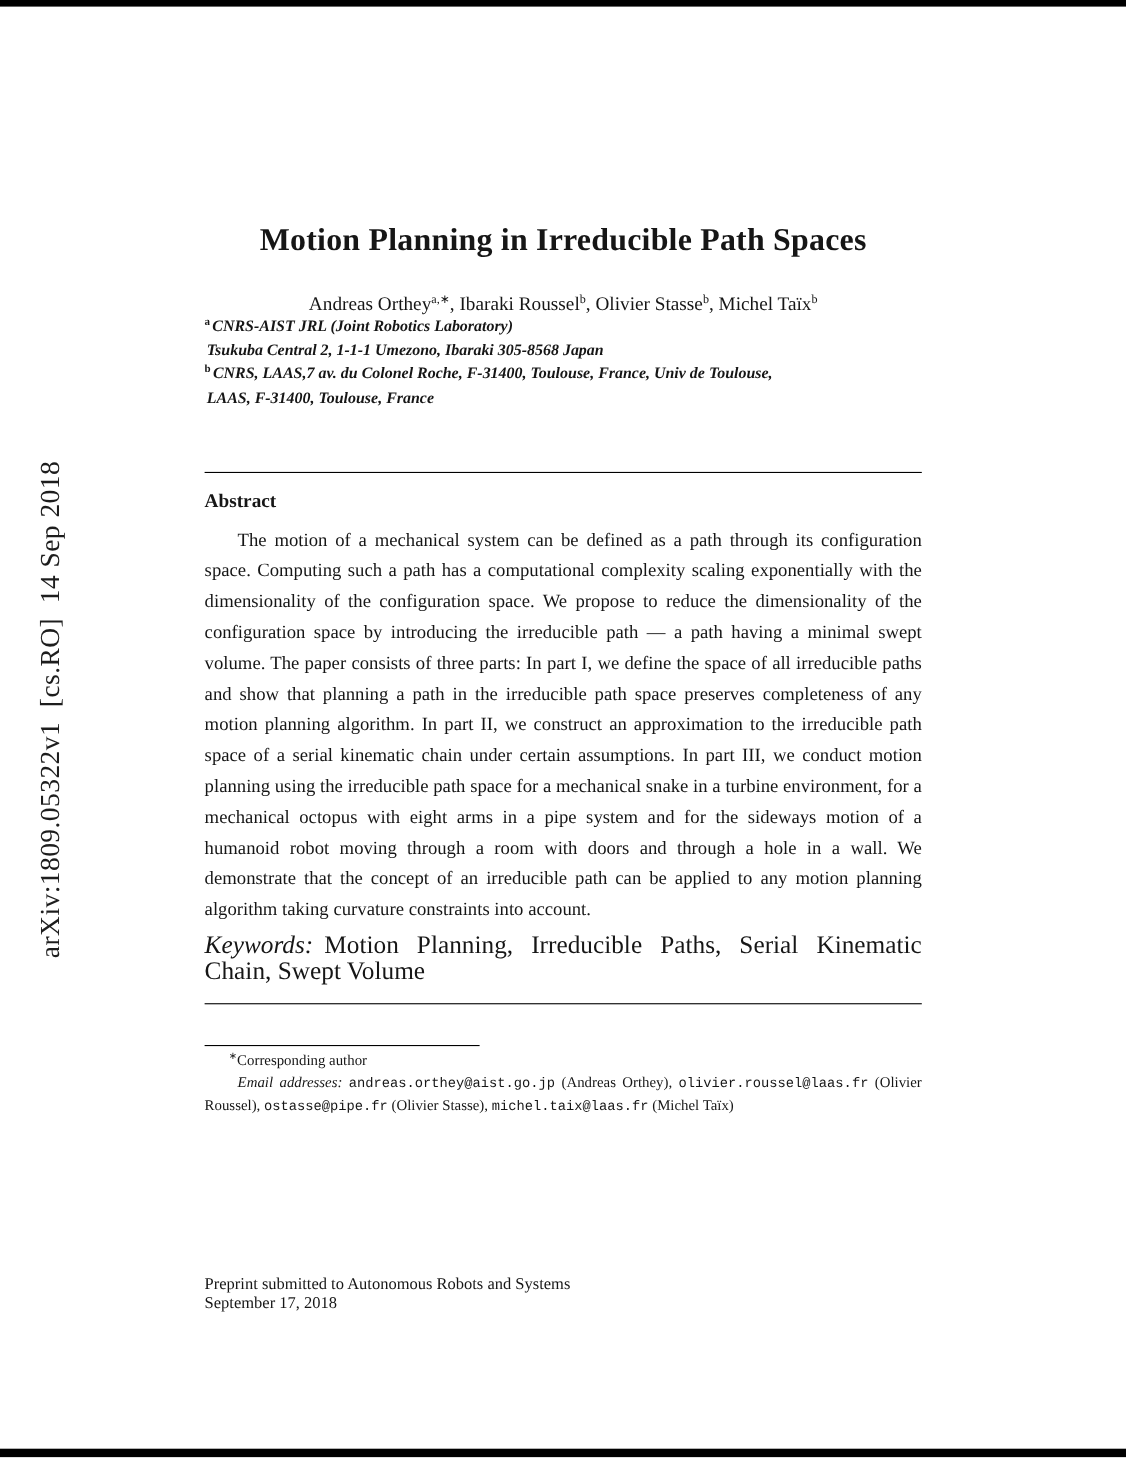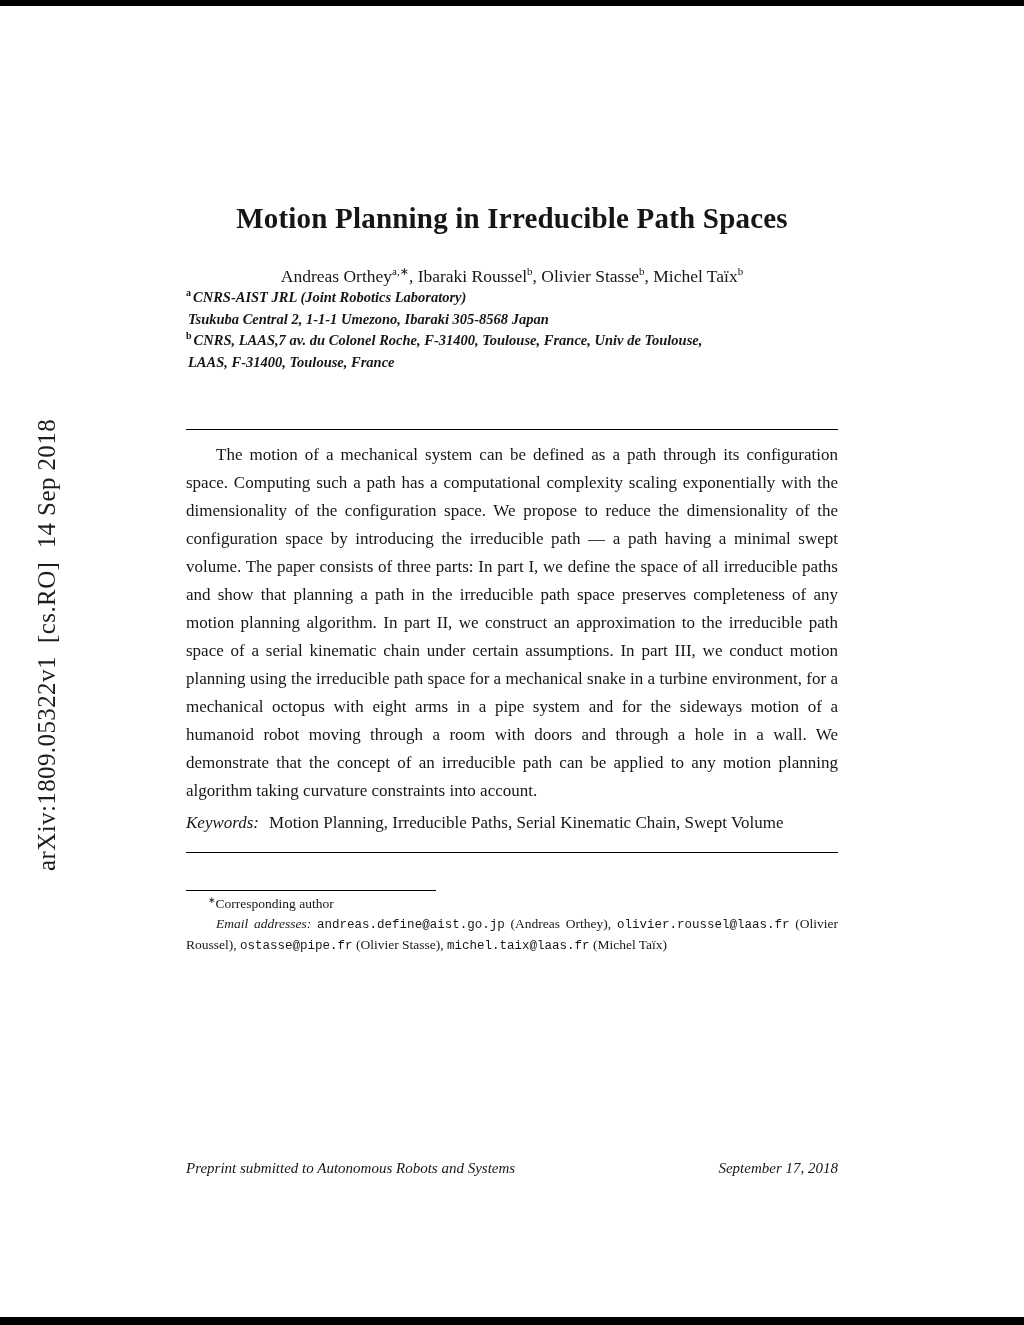--- a/index.html
+++ b/index.html
@@ -115,6 +115,7 @@
 
     <hr class="hrule rule-top">
 
+    <div class="abstract-heading">Abstract</div>
 
     <p class="abstract-text">The motion of a mechanical system can be defined as a path through its configuration space. Computing such a path has a computational complexity scaling exponentially with the dimensionality of the configuration space. We propose to reduce the dimensionality of the configuration space by introducing the irreducible path — a path having a minimal swept volume. The paper consists of three parts: In part I, we define the space of all irreducible paths and show that planning a path in the irreducible path space preserves completeness of any motion planning algorithm. In part II, we construct an approximation to the irreducible path space of a serial kinematic chain under certain assumptions. In part III, we conduct motion planning using the irreducible path space for a mechanical snake in a turbine environment, for a mechanical octopus with eight arms in a pipe system and for the sideways motion of a humanoid robot moving through a room with doors and through a hole in a wall. We demonstrate that the concept of an irreducible path can be applied to any motion planning algorithm taking curvature constraints into account.</p>
 

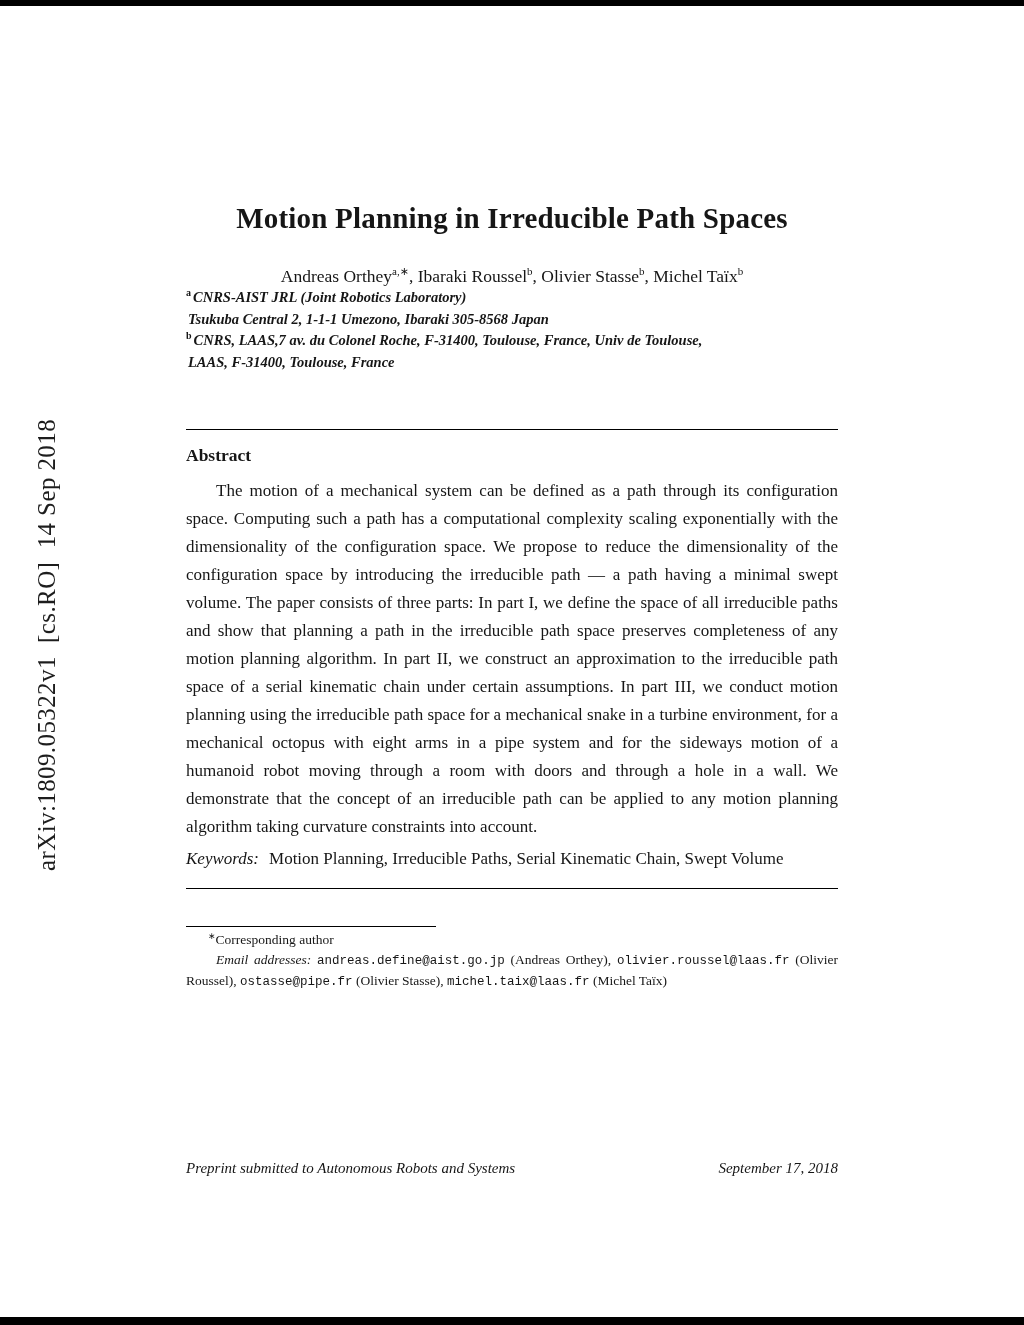--- a/index.html
+++ b/index.html
@@ -66,7 +66,7 @@
     text-indent: 30px;
   }
 
-  .keywords { margin-top: 6px; font-size: 17px; line-height: 24.2px; text-align: justify; }
+  .keywords { margin-top: 6px; font-size: 23px; line-height: 24.2px; text-align: justify; }
   .kw-label { font-style: italic; margin-right: 10px; }
 
   .footnote-rule { width: 250px; border: none; border-top: 1px solid #000; margin-top: 37px; }

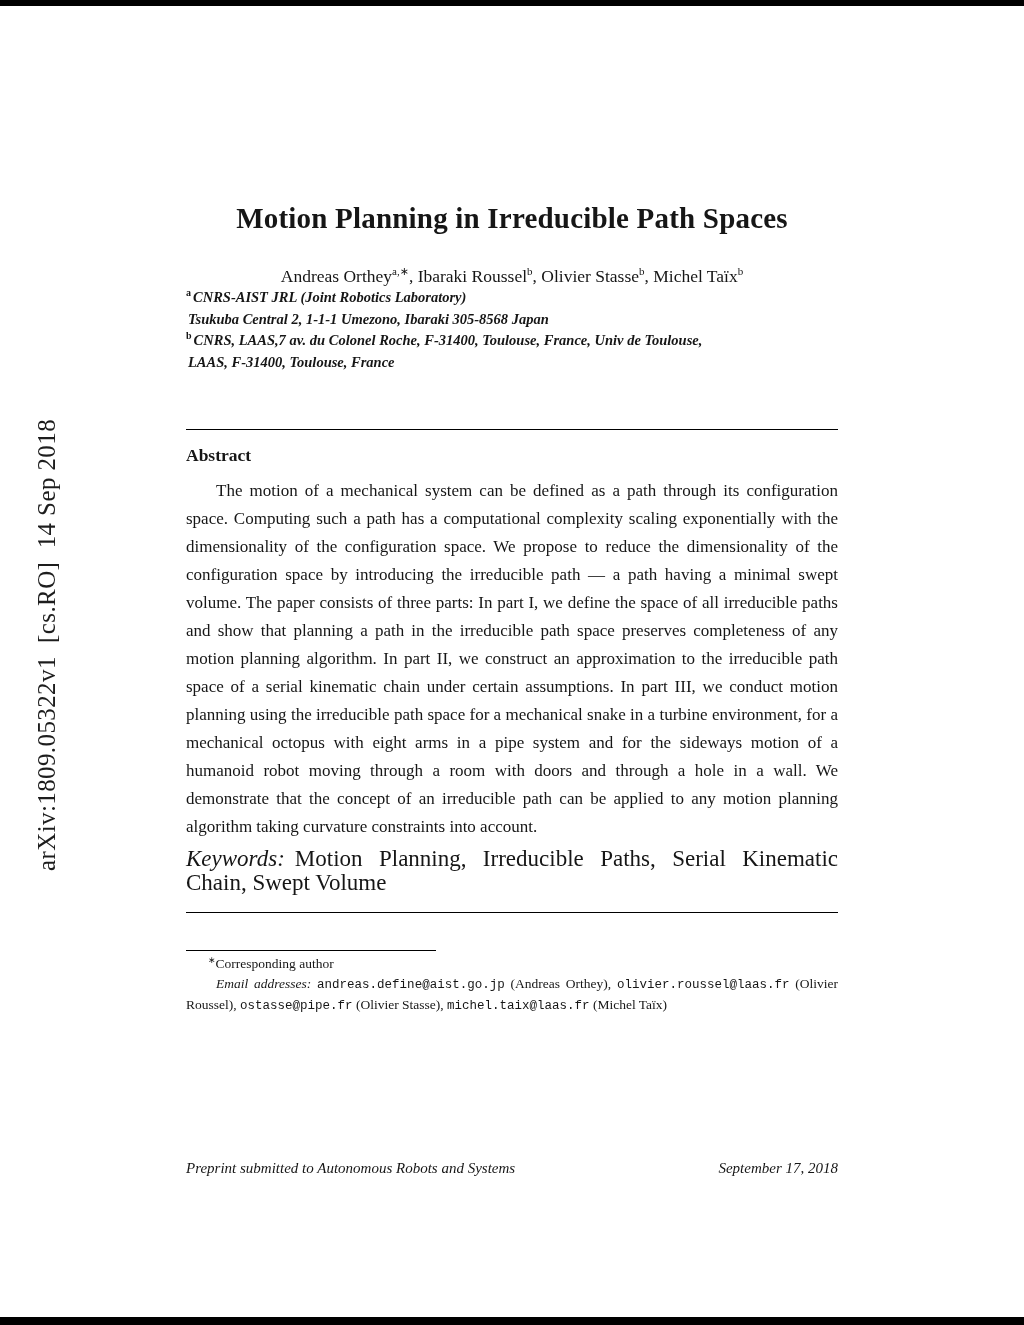--- a/index.html
+++ b/index.html
@@ -127,7 +127,7 @@
 
     <div class="fn">
       <div class="fn-corresponding"><sup>∗</sup><span>Corresponding author</span></div>
-      <p class="fn-emails"><span class="em-label">Email addresses: </span><span class="mono">andreas.define@aist.go.jp</span><span> (Andreas Orthey), </span><span class="mono">olivier.roussel@laas.fr</span><span> (Olivier Roussel), </span><span class="mono">ostasse@pipe.fr</span><span> (Olivier Stasse), </span><span class="mono">michel.taix@laas.fr</span><span> (Michel Taïx)</span></p>
+      <p class="fn-emails"><span class="em-label">Email addresses: </span><span class="mono">andreas.orthey@aist.go.jp</span><span> (Andreas Orthey), </span><span class="mono">olivier.roussel@laas.fr</span><span> (Olivier Roussel), </span><span class="mono">ostasse@pipe.fr</span><span> (Olivier Stasse), </span><span class="mono">michel.taix@laas.fr</span><span> (Michel Taïx)</span></p>
     </div>
 
   </div>

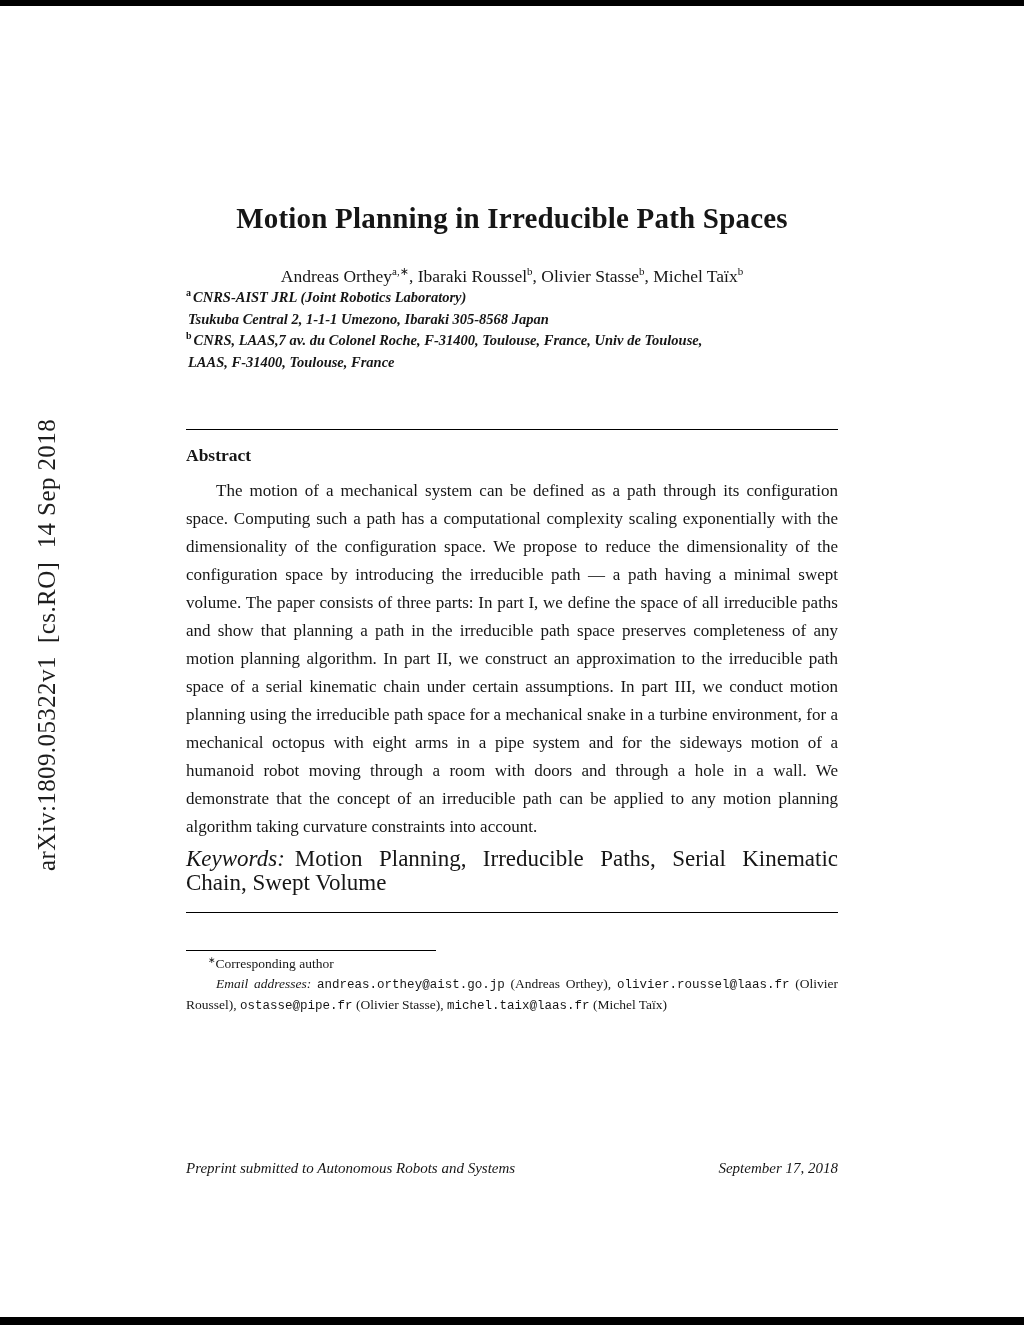--- a/index.html
+++ b/index.html
@@ -85,8 +85,8 @@
     width: 652px;
     display: flex;
     justify-content: space-between;
-    font-style: italic;
     font-size: 15px;
+    flex-direction: column;
   }
 </style>
 </head>

